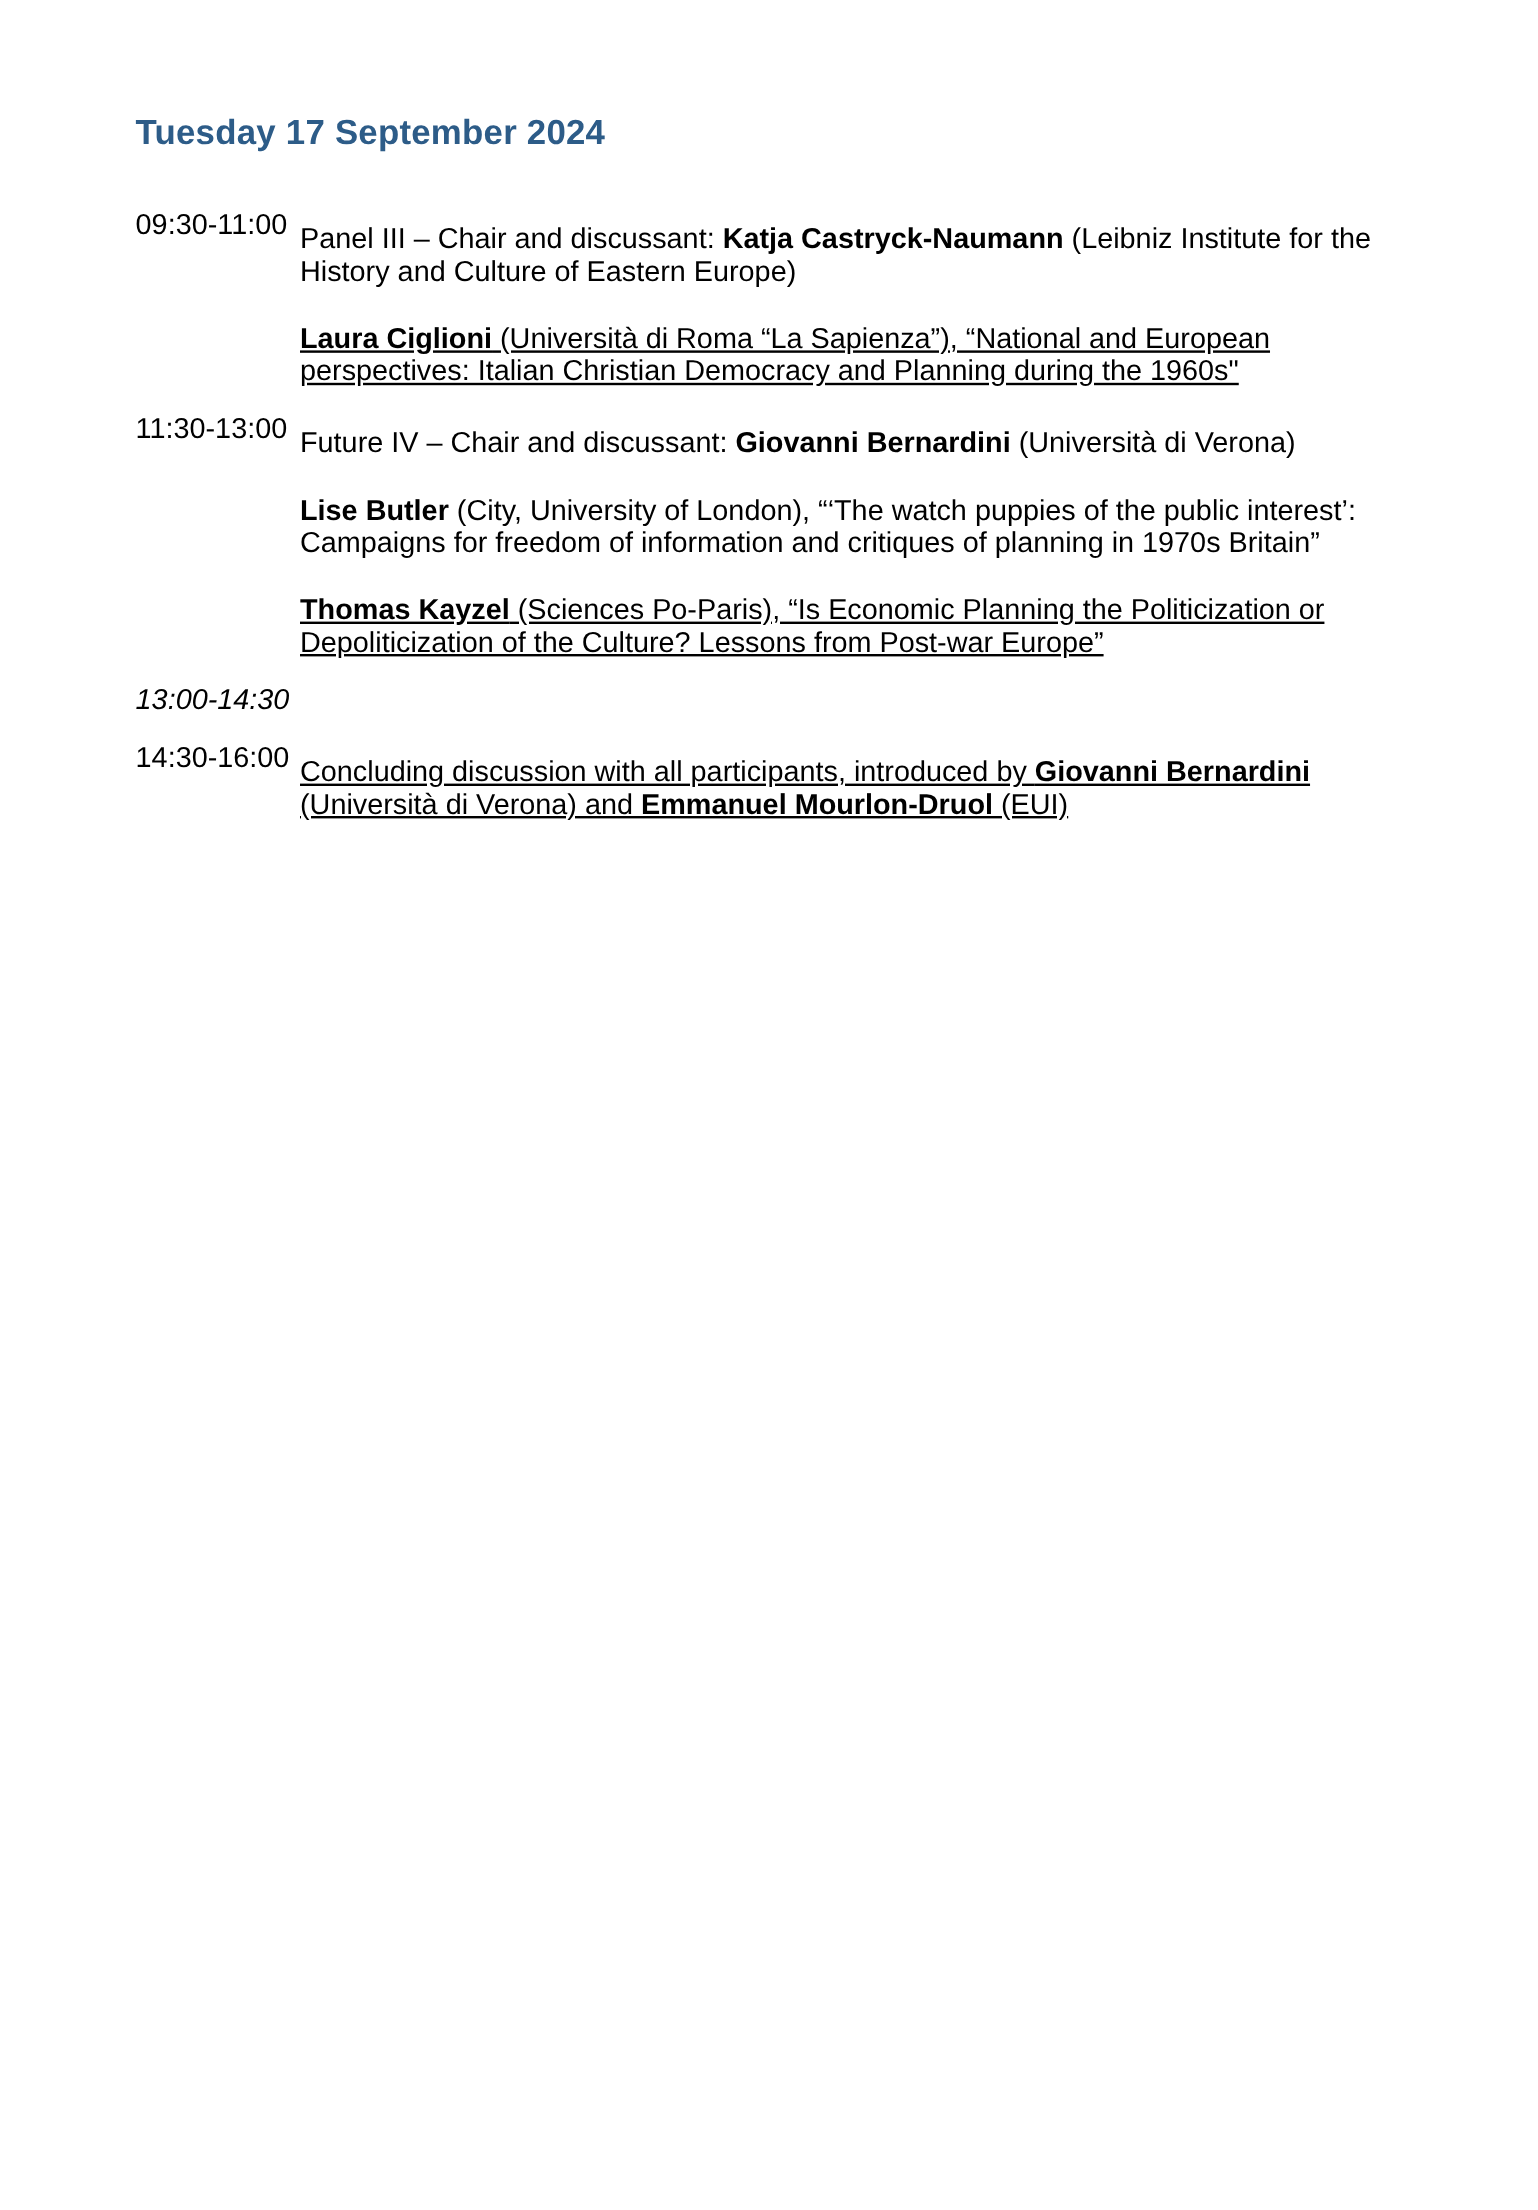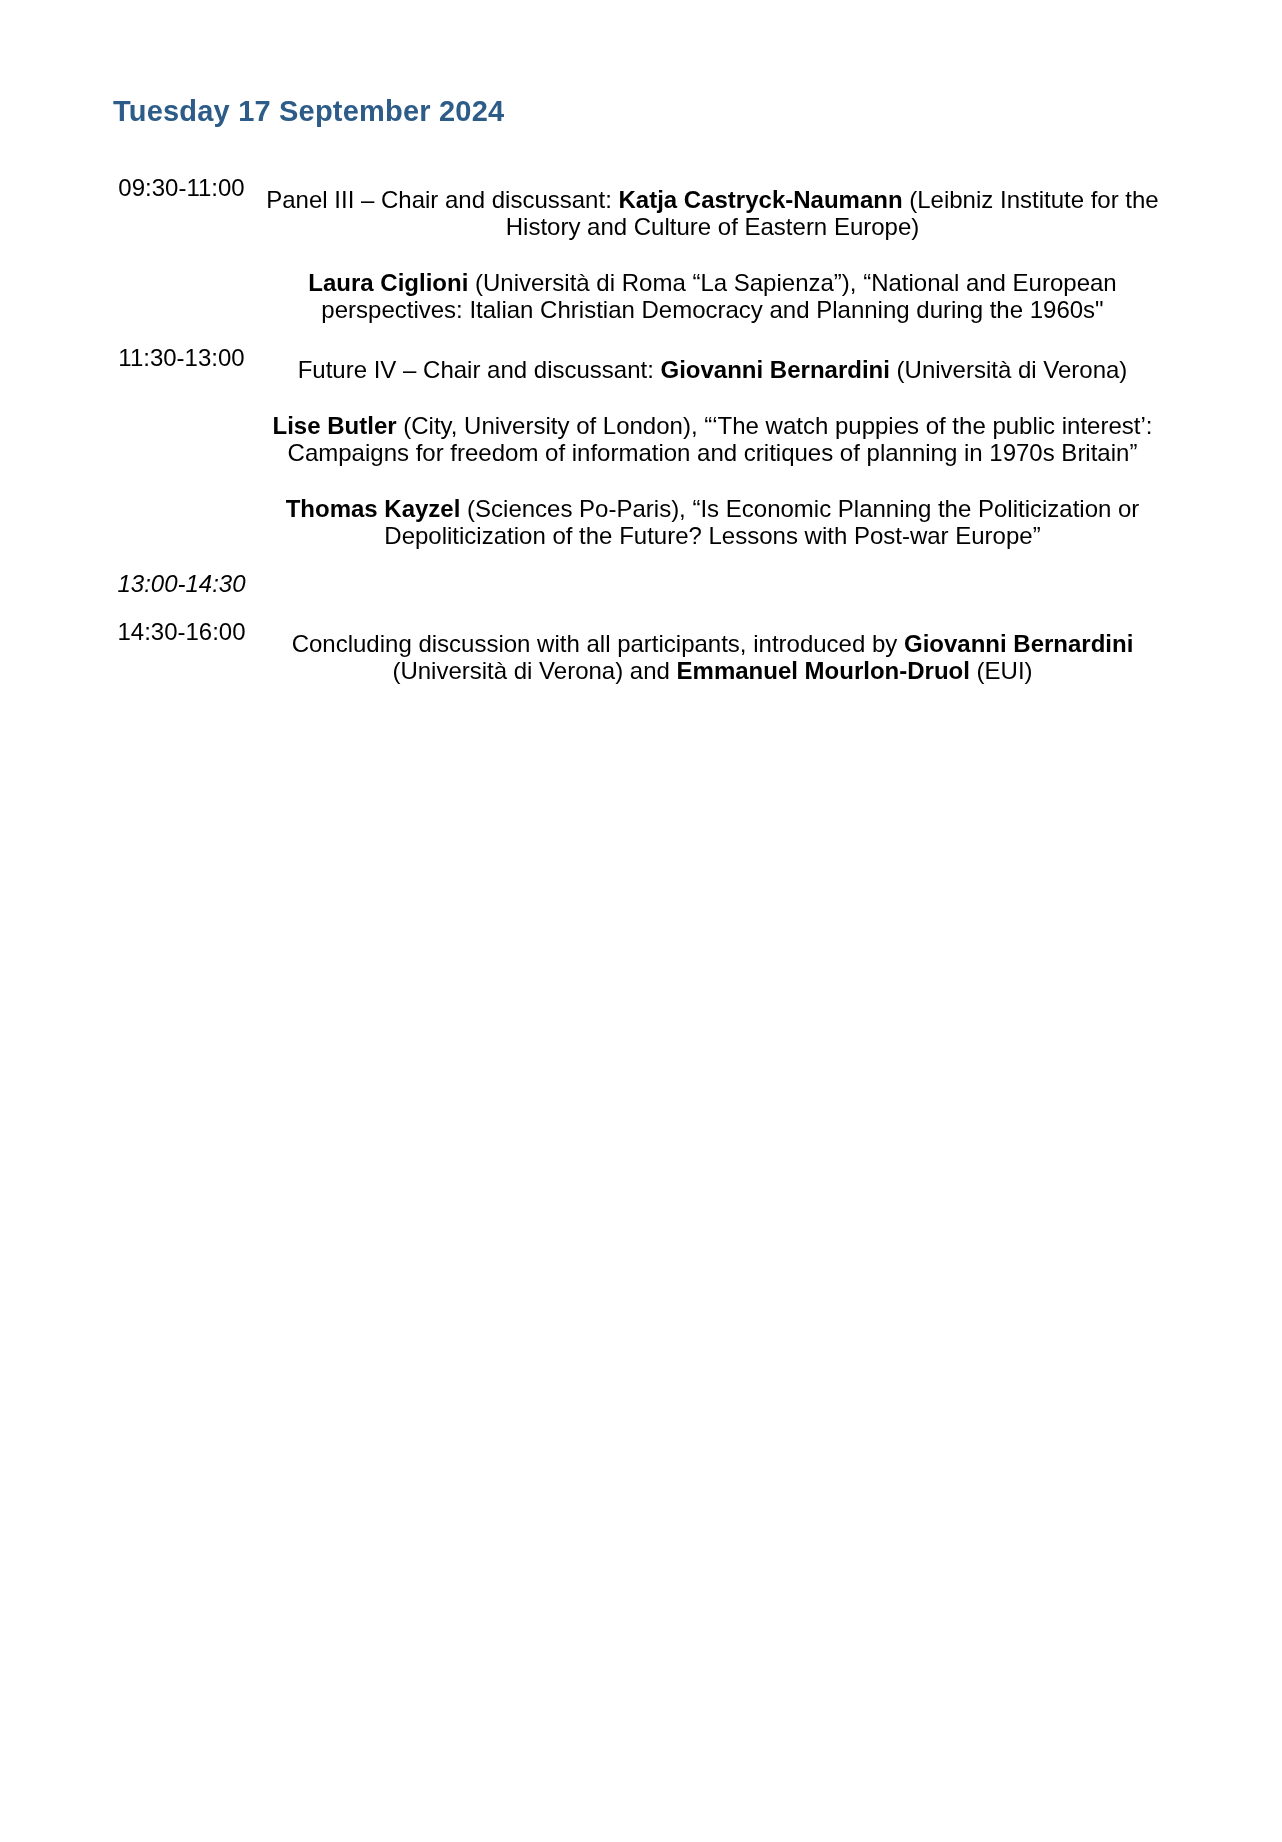--- a/index.html
+++ b/index.html
@@ -26,7 +26,6 @@
     display: grid;
     grid-template-columns: 137px 1fr;
     margin: 0 0 21px 0;
-    text-align: center;
   }
   .time {
     font-size: 24px;

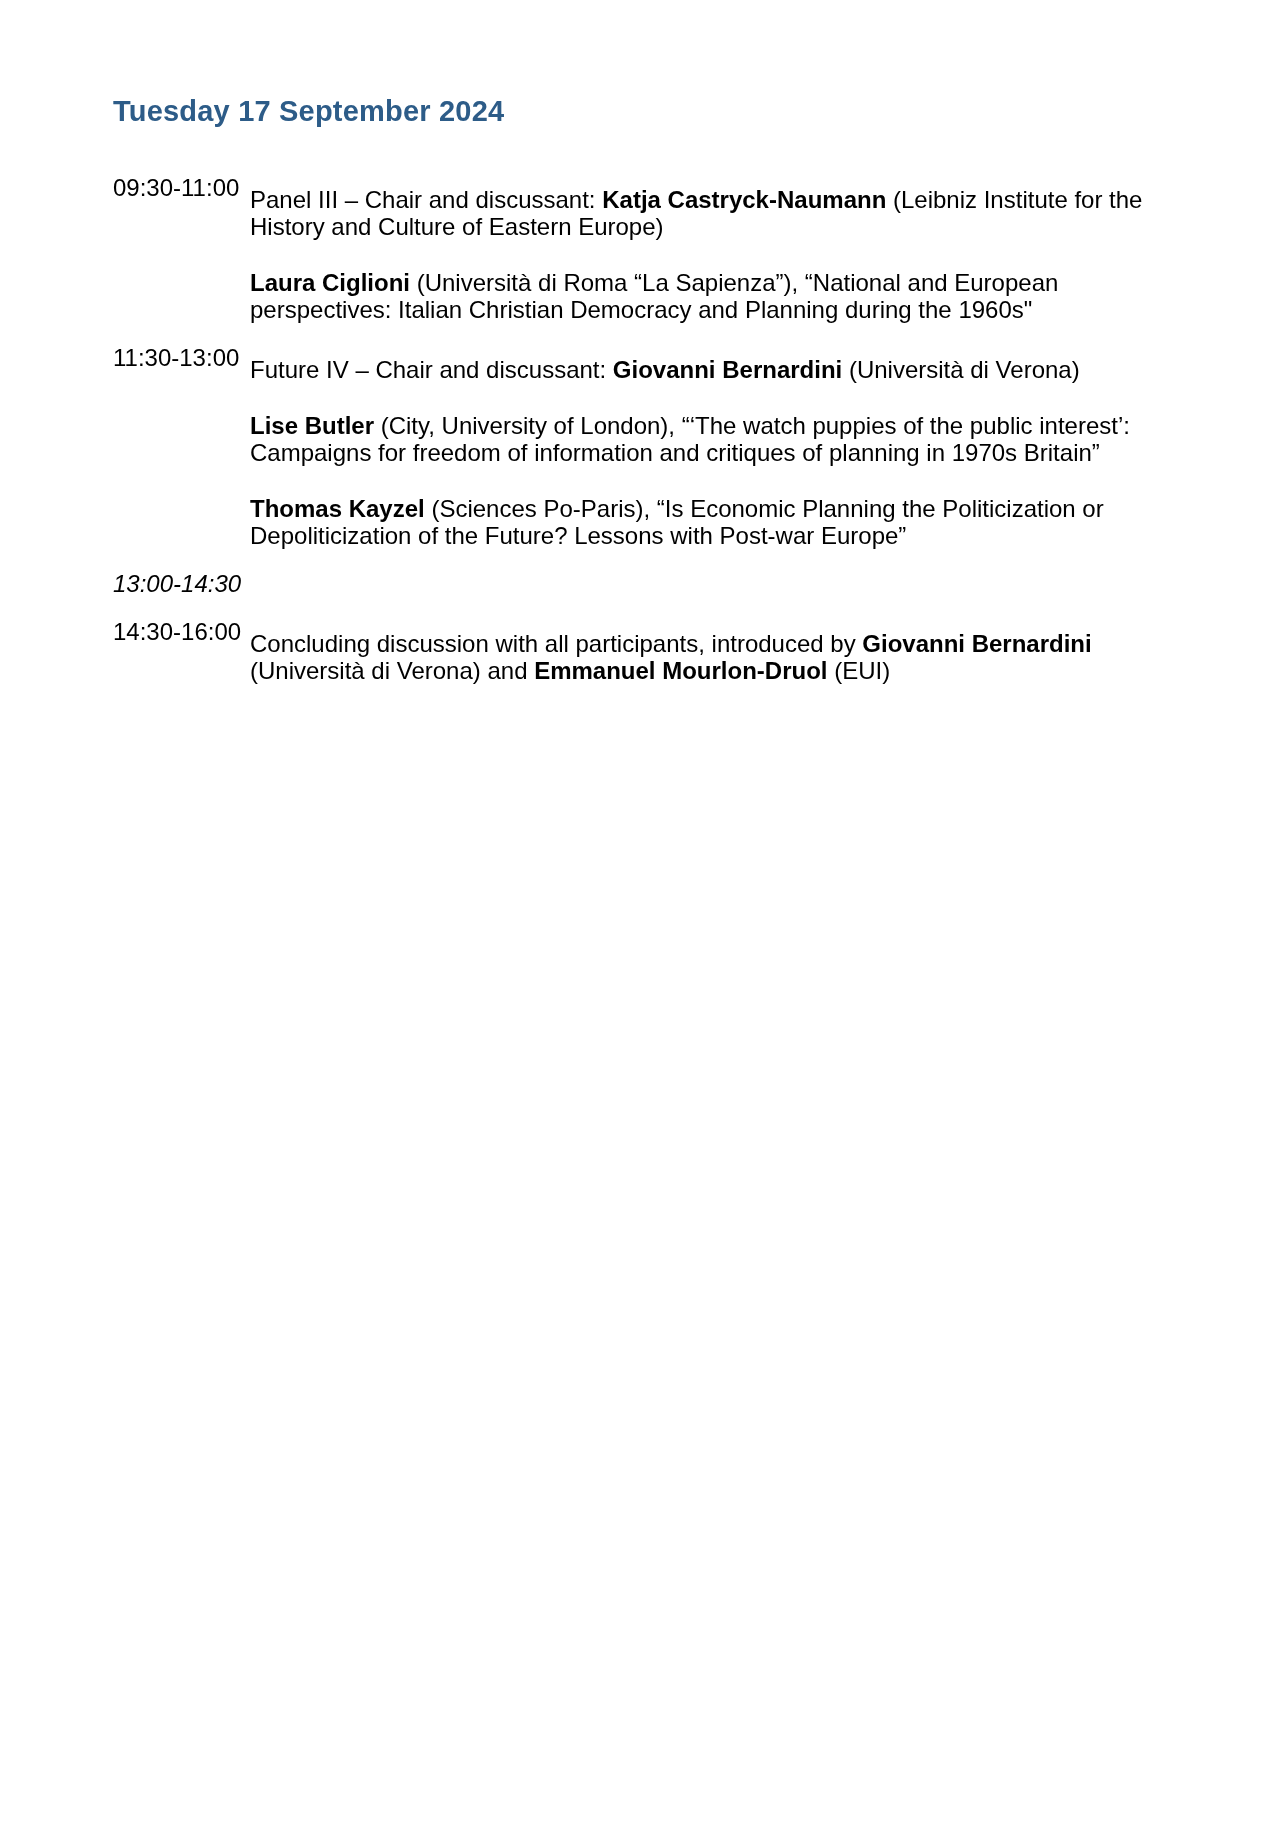--- a/index.html
+++ b/index.html
@@ -38,7 +38,7 @@
     line-height: 27px;
     max-width: 925px;
   }
-  .para:last-child { margin-bottom: 0; }
+  .para:last-child { margin-bottom: 0; text-decoration: underline; }
   .b { font-weight: bold; }
   .i { font-style: italic; }
 </style>

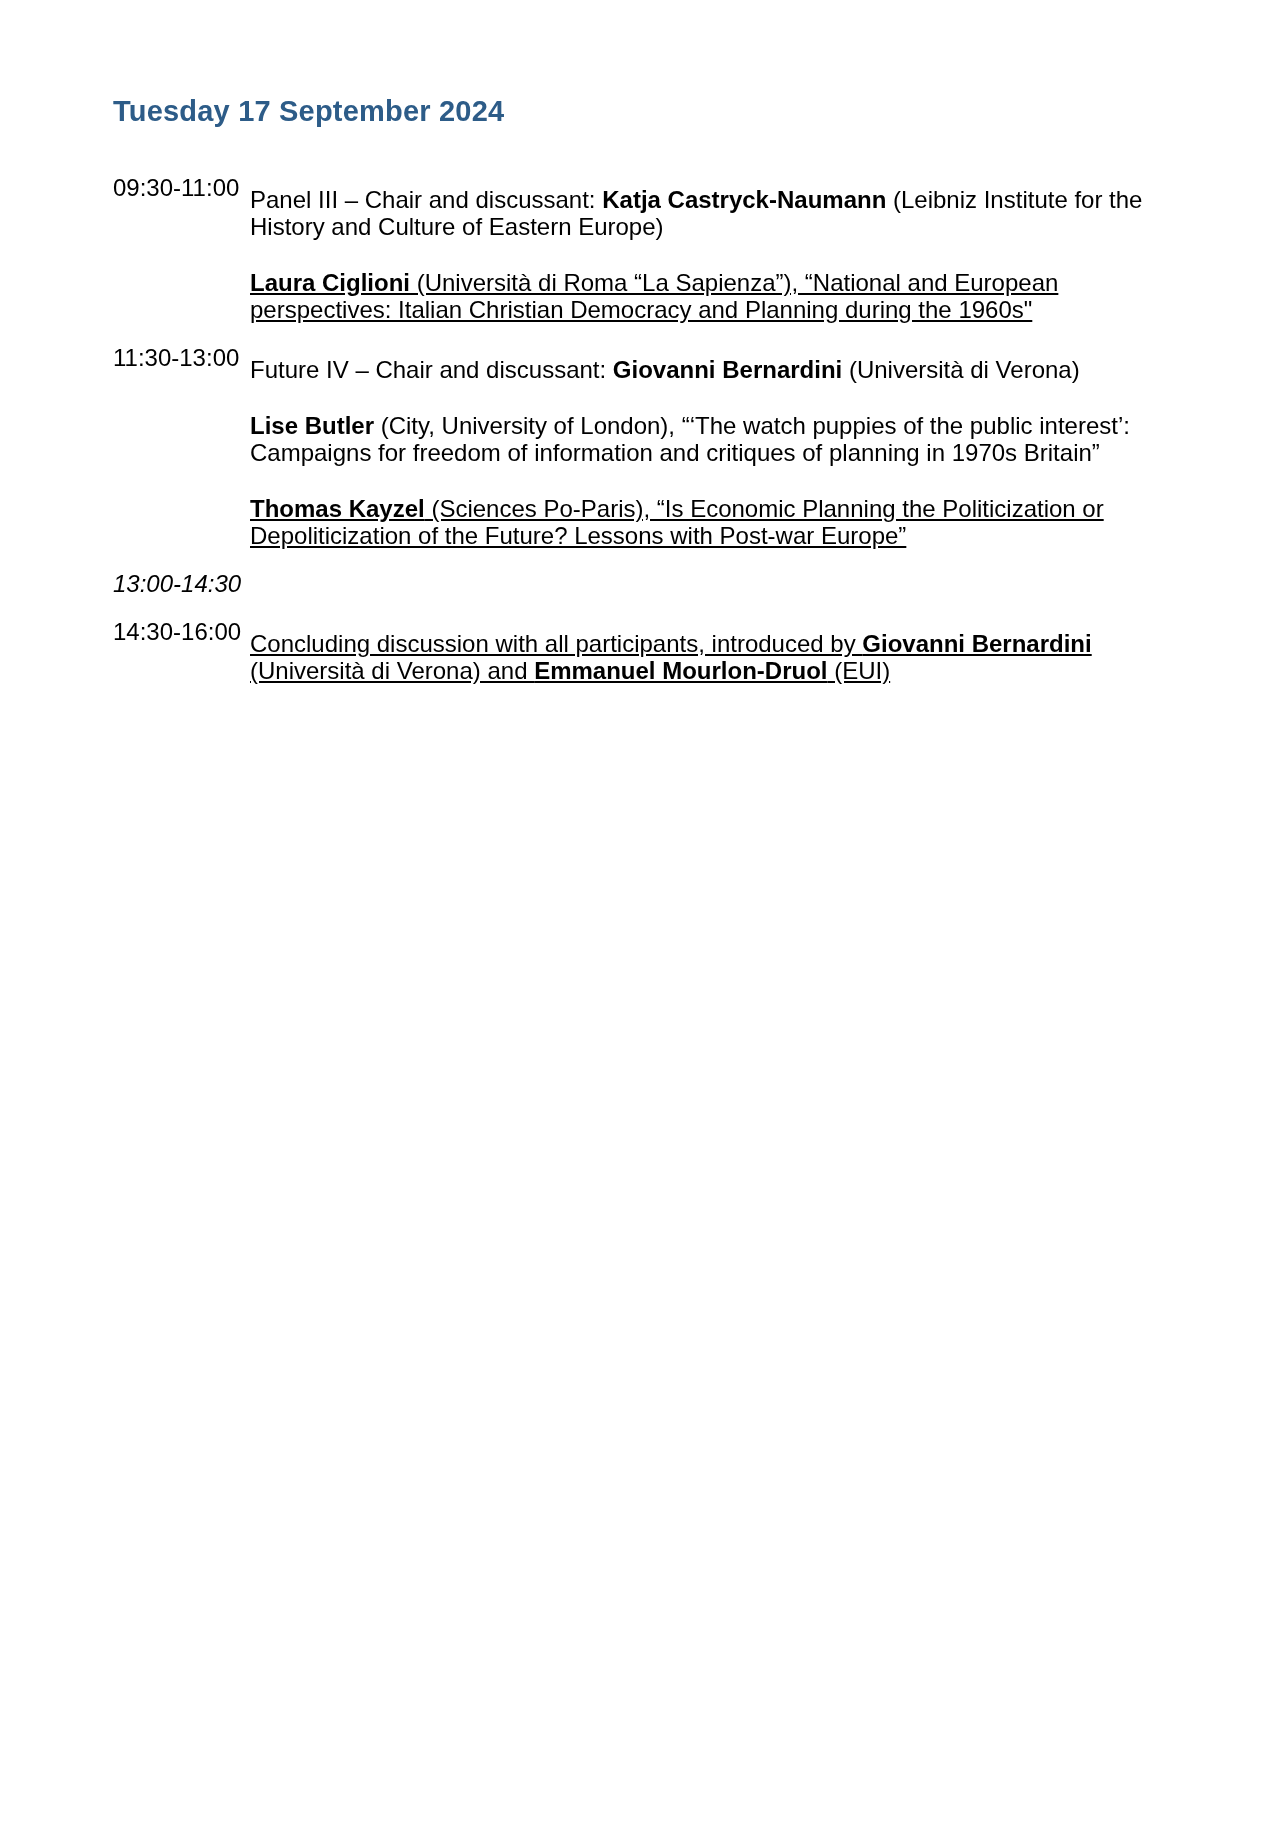--- a/index.html
+++ b/index.html
@@ -60,7 +60,7 @@
         <div>
           <p class="para"><span class="">Future IV – Chair and discussant: </span><span class="b ">Giovanni Bernardini</span><span class=""> (Università di Verona)</span></p>
           <p class="para"><span class="b ">Lise Butler</span><span class=""> (City, University of London), “‘The watch puppies of the public interest’: Campaigns for freedom of information and critiques of planning in 1970s Britain”</span></p>
-          <p class="para"><span class="b ">Thomas Kayzel</span><span class=""> (Sciences Po-Paris), “Is Economic Planning the Politicization or Depoliticization of the Future? Lessons with Post-war Europe”</span></p>
+          <p class="para"><span class="b ">Thomas Kayzel</span><span class=""> (Sciences Po-Paris), “Is Economic Planning the Politicization or Depoliticization of the Culture? Lessons from Post-war Europe”</span></p>
         </div>
       </div>
       <div class="row">

